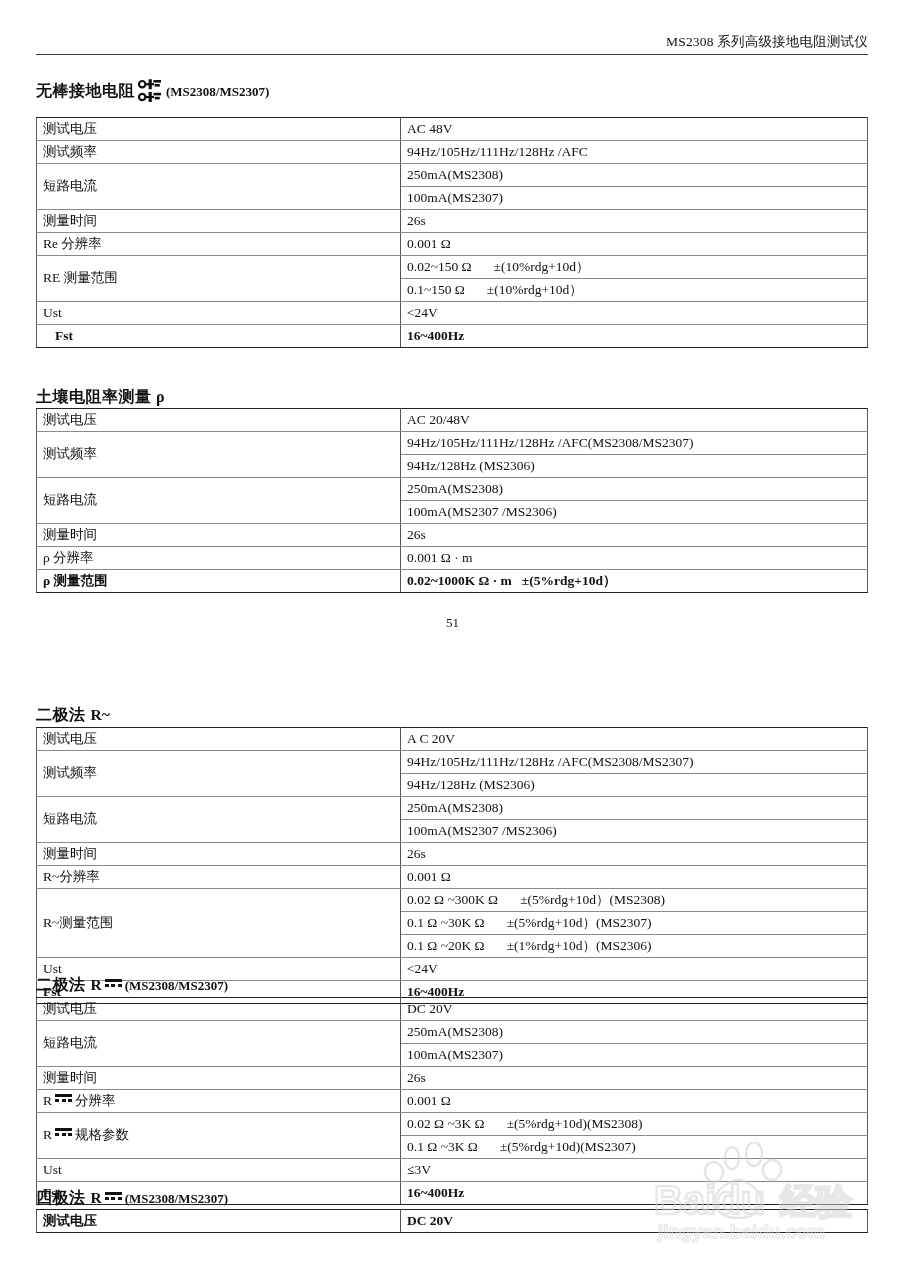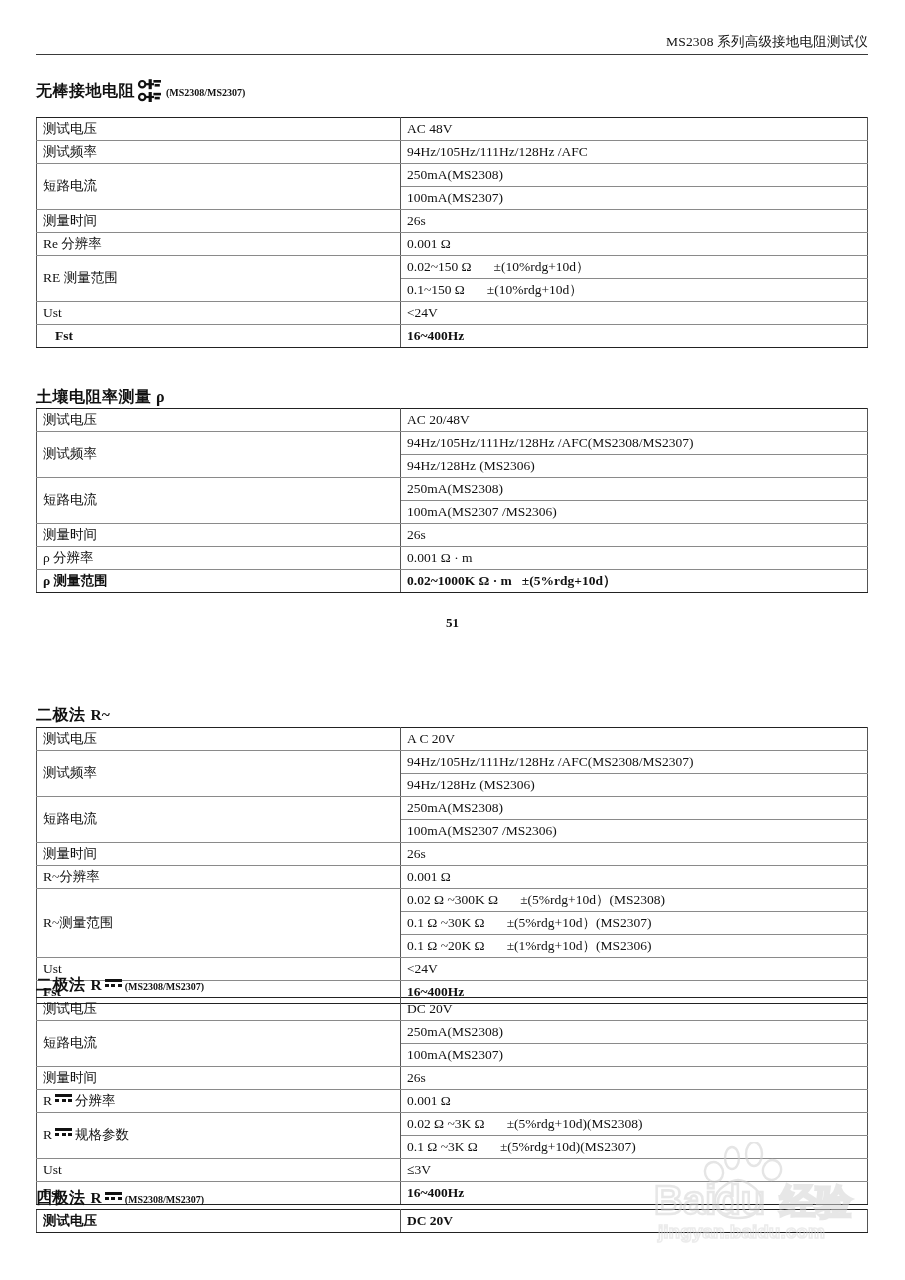--- a/index.html
+++ b/index.html
@@ -51,7 +51,7 @@
   }
   .sec-head .cn { font-size: 16px; letter-spacing: .5px; }
   .sec-head .lat { font-family: "Liberation Serif","DejaVu Serif",serif; }
-  .sec-head .small-paren { font-size: 10px; }
+  .sec-head .small-paren { font-size: 13px; }
 
   
   .clamp-icon {

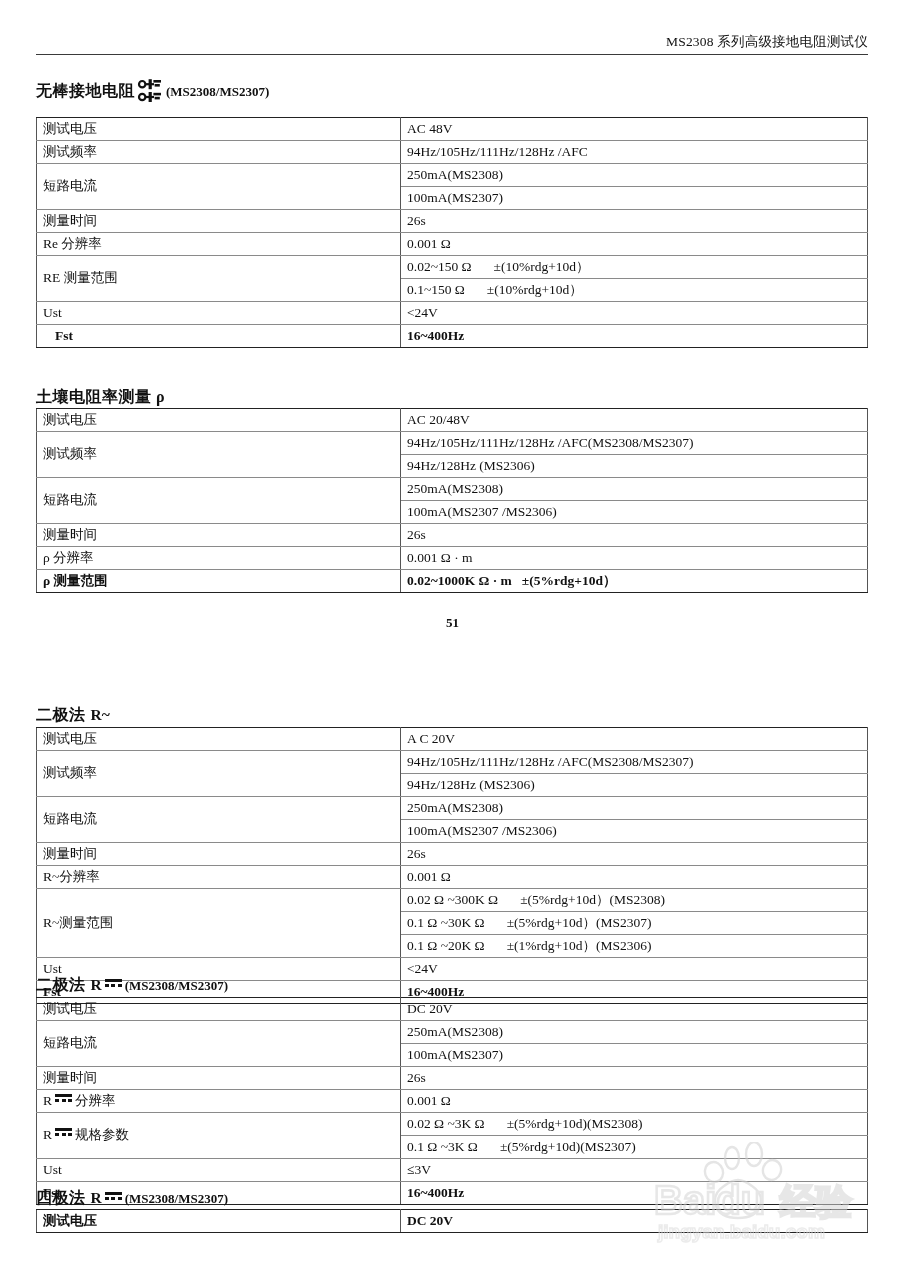--- a/index.html
+++ b/index.html
@@ -259,7 +259,7 @@
     </tbody>
   </table>
 
-  <div class="pageno" style="top:615px;font-weight:bold;">51</div>
+  <div class="pageno" style="top:615px;">51</div>
 
 
   <div class="sec-head" style="top:707px;">

